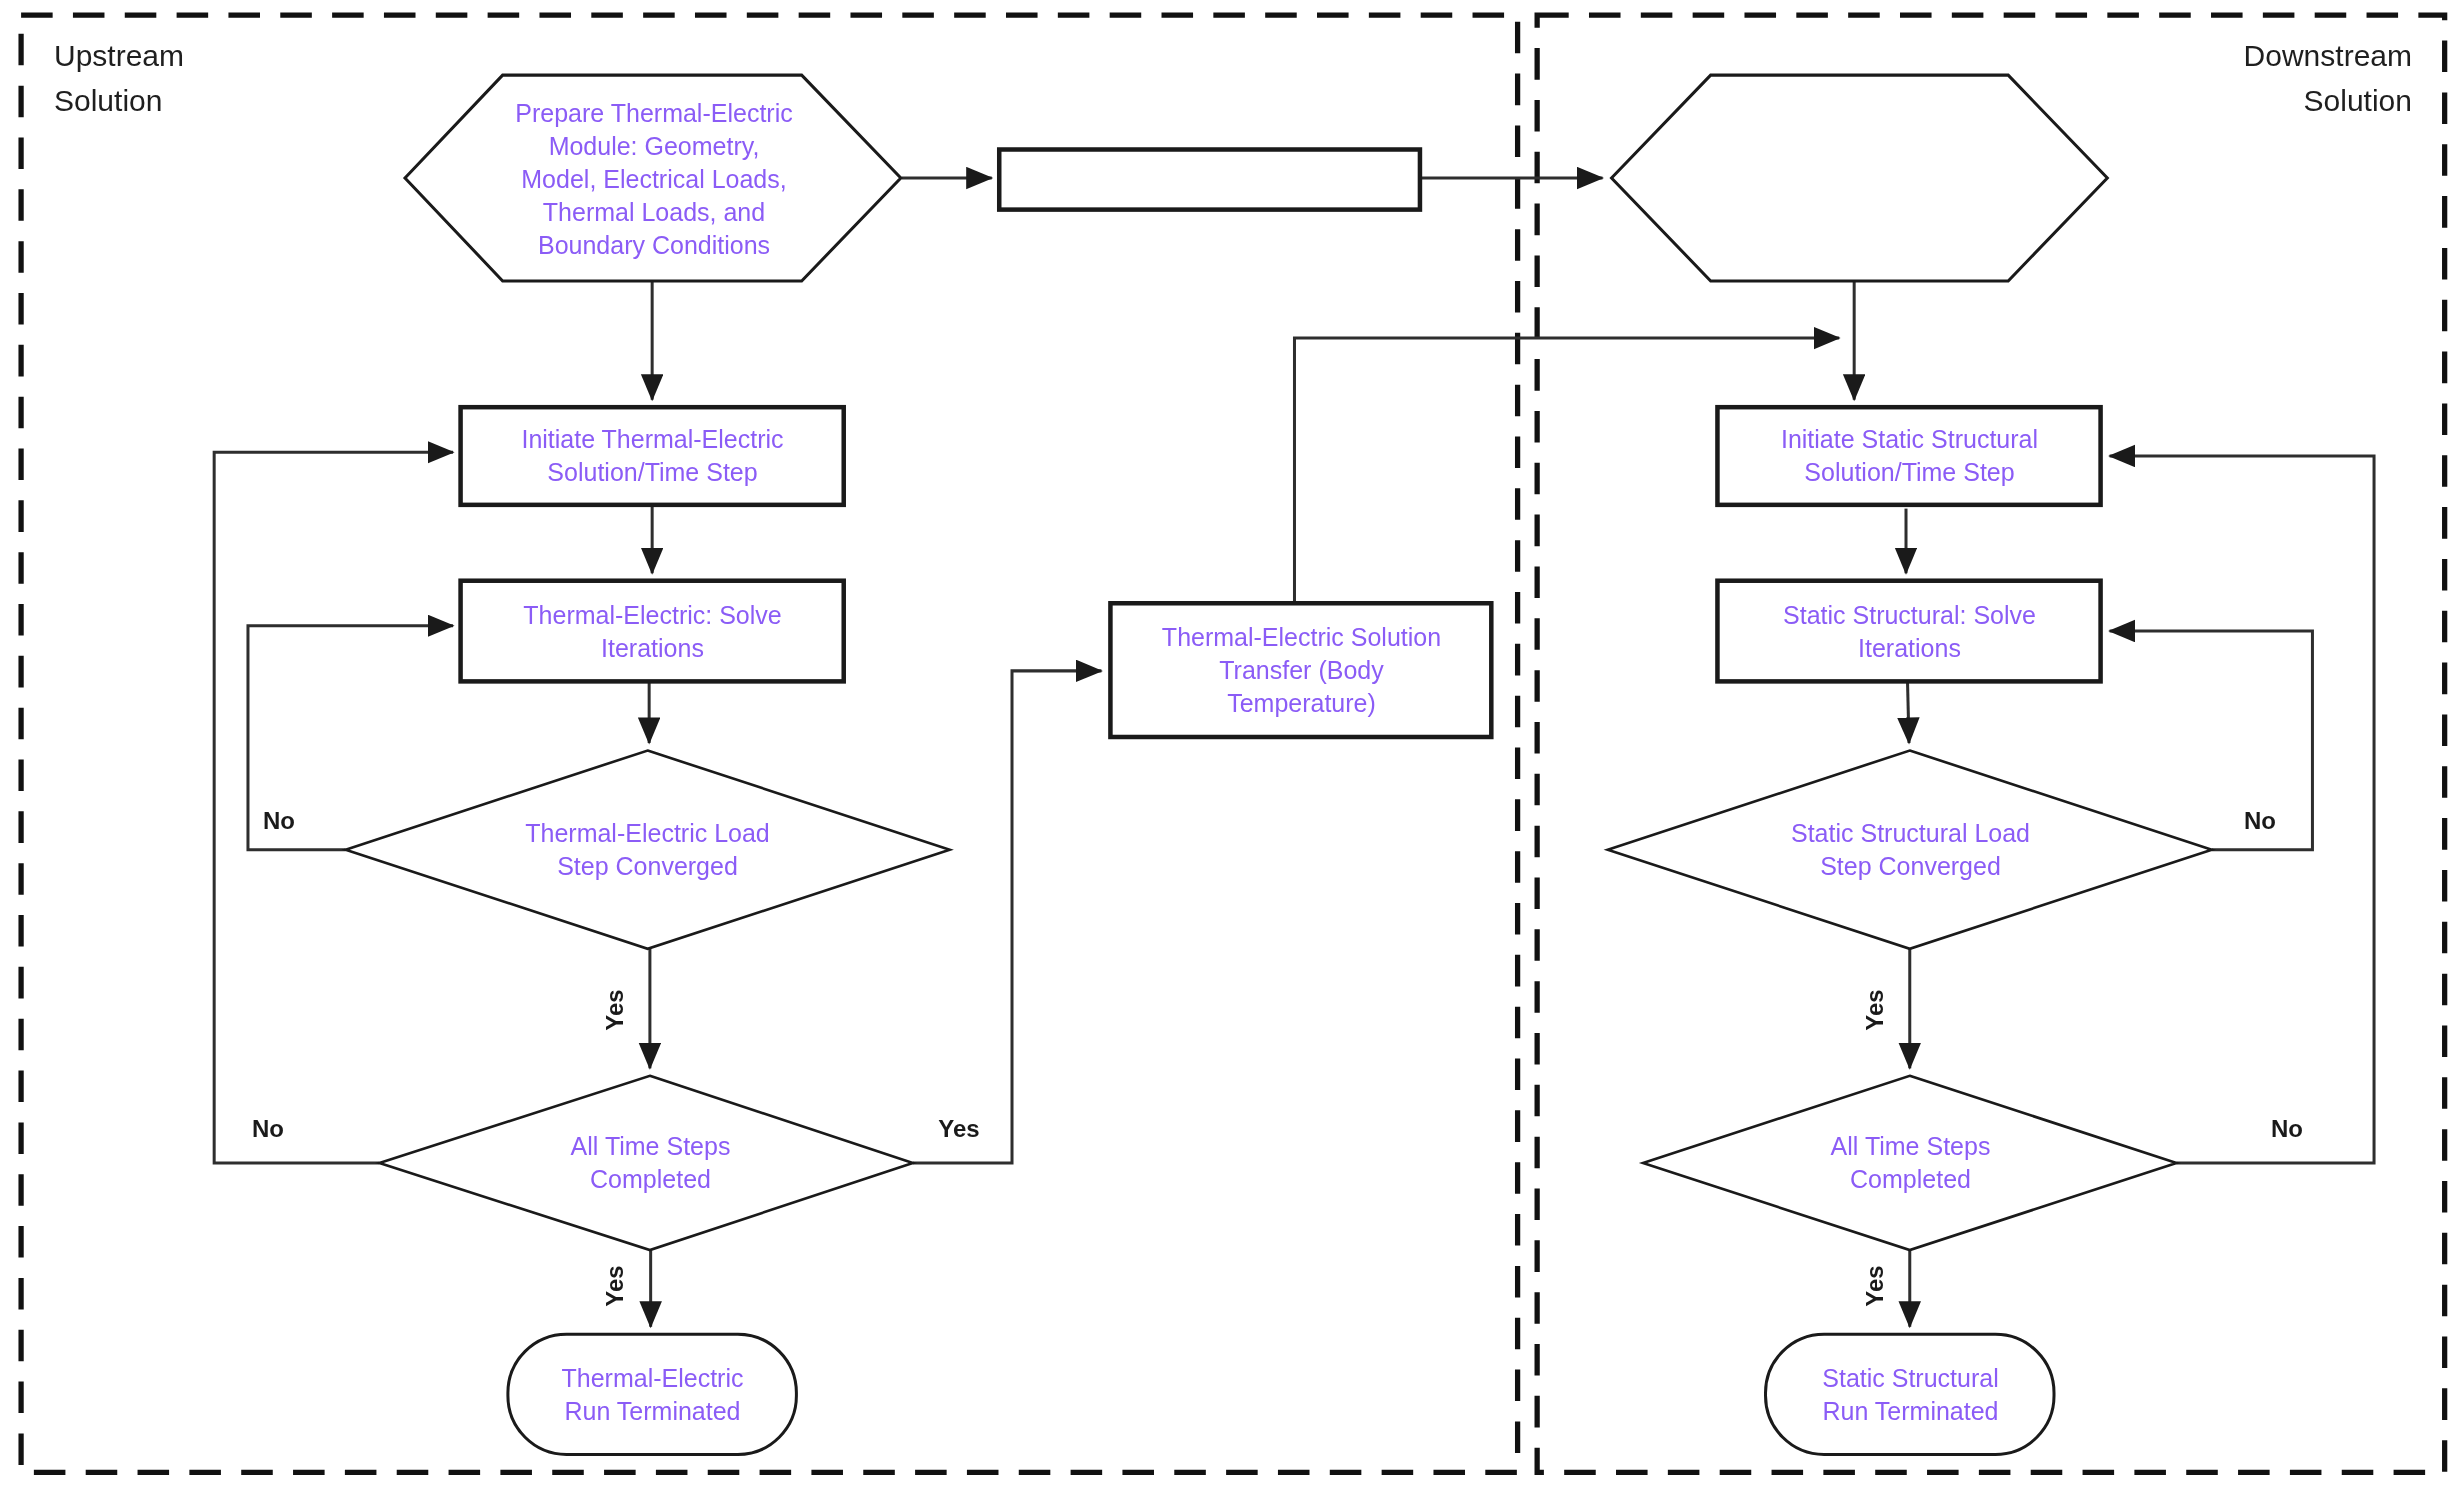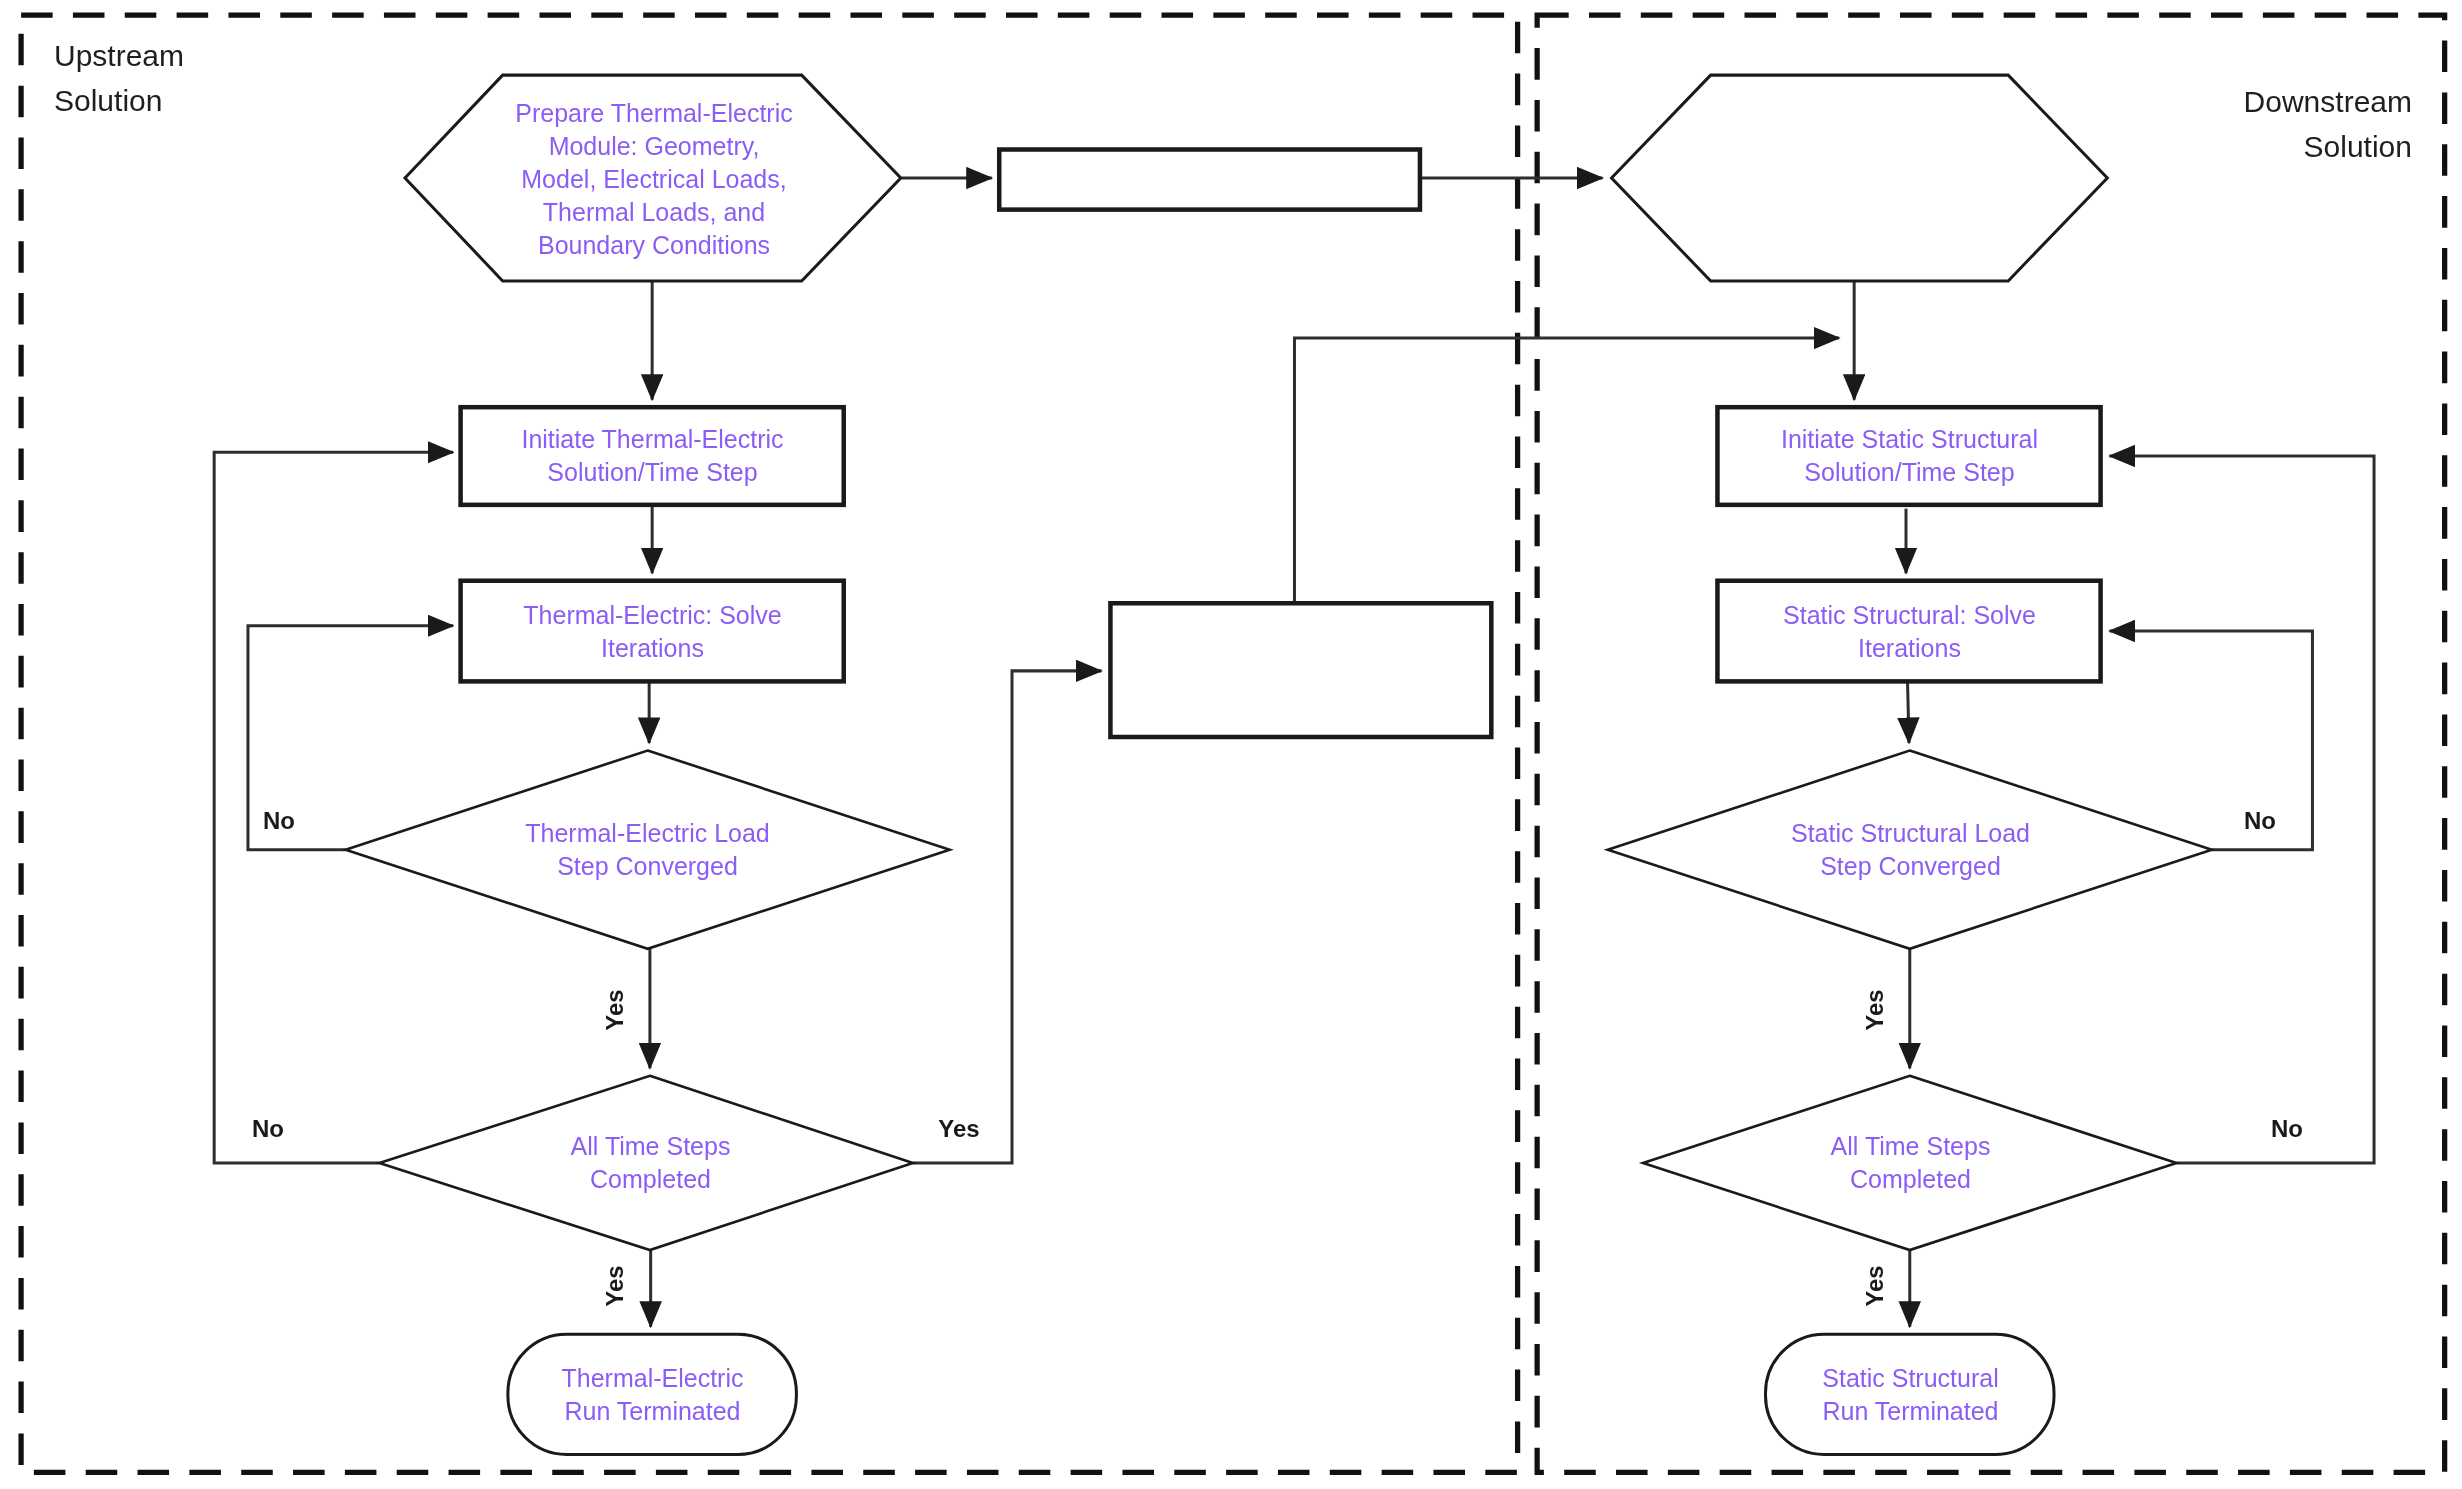--- a/index.html
+++ b/index.html
@@ -67,7 +67,7 @@
 
   <div class="section-title" style="left:54px;top:33px;width:225px;">Upstream
 Solution</div>
-  <div class="section-title right" style="left:2096px;top:33px;width:316px;margin-top:46px;">Downstream
+  <div class="section-title right" style="left:2096px;top:33px;width:316px;">Downstream
 Solution</div>
 
   <div class="node-label" style="left:421px;top:83px;width:466px;height:192px;">Prepare Thermal-Electric

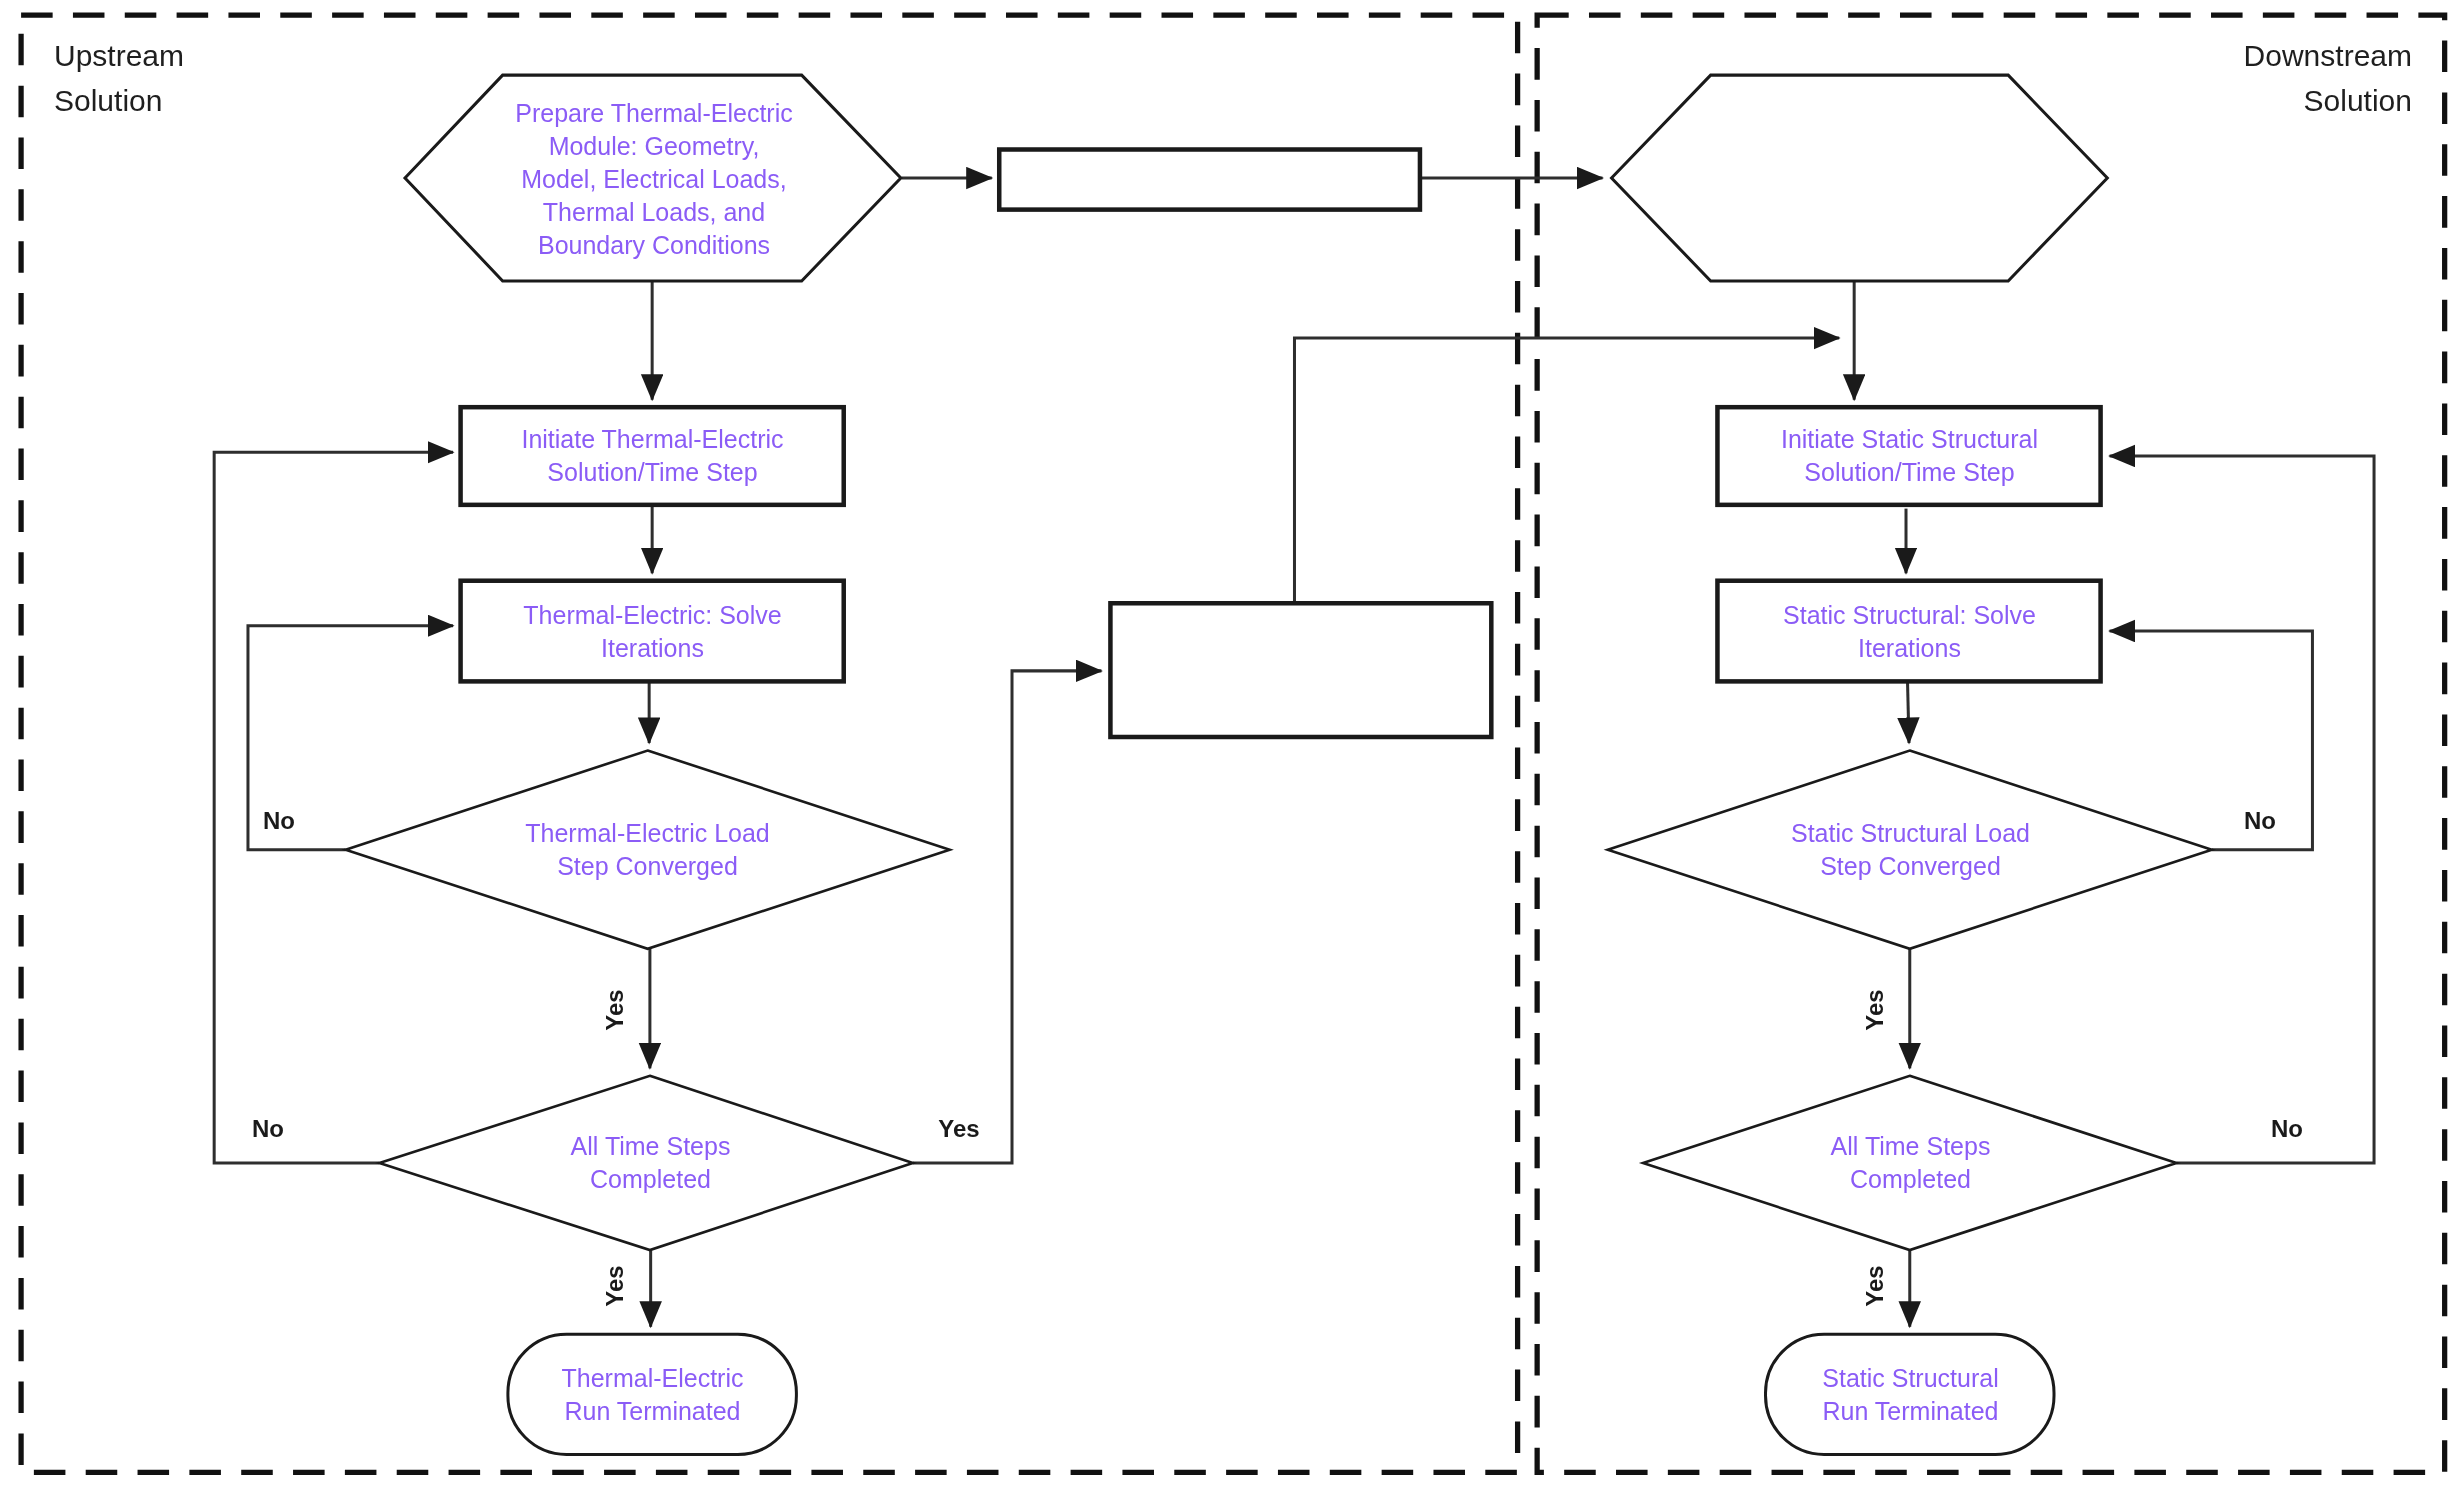--- a/index.html
+++ b/index.html
@@ -85,6 +85,9 @@
 Completed</div>
   <div class="node-label" style="left:508px;top:1335px;width:289px;height:120px;">Thermal-Electric
 Run Terminated</div>
+  <div class="node-label" style="left:1111px;top:603px;width:381px;height:134px;">Thermal-Electric Solution
+Transfer (Body
+Temperature)</div>
 
   <div class="node-label" style="left:1718px;top:407px;width:383px;height:98px;">Initiate Static Structural
 Solution/Time Step</div>

